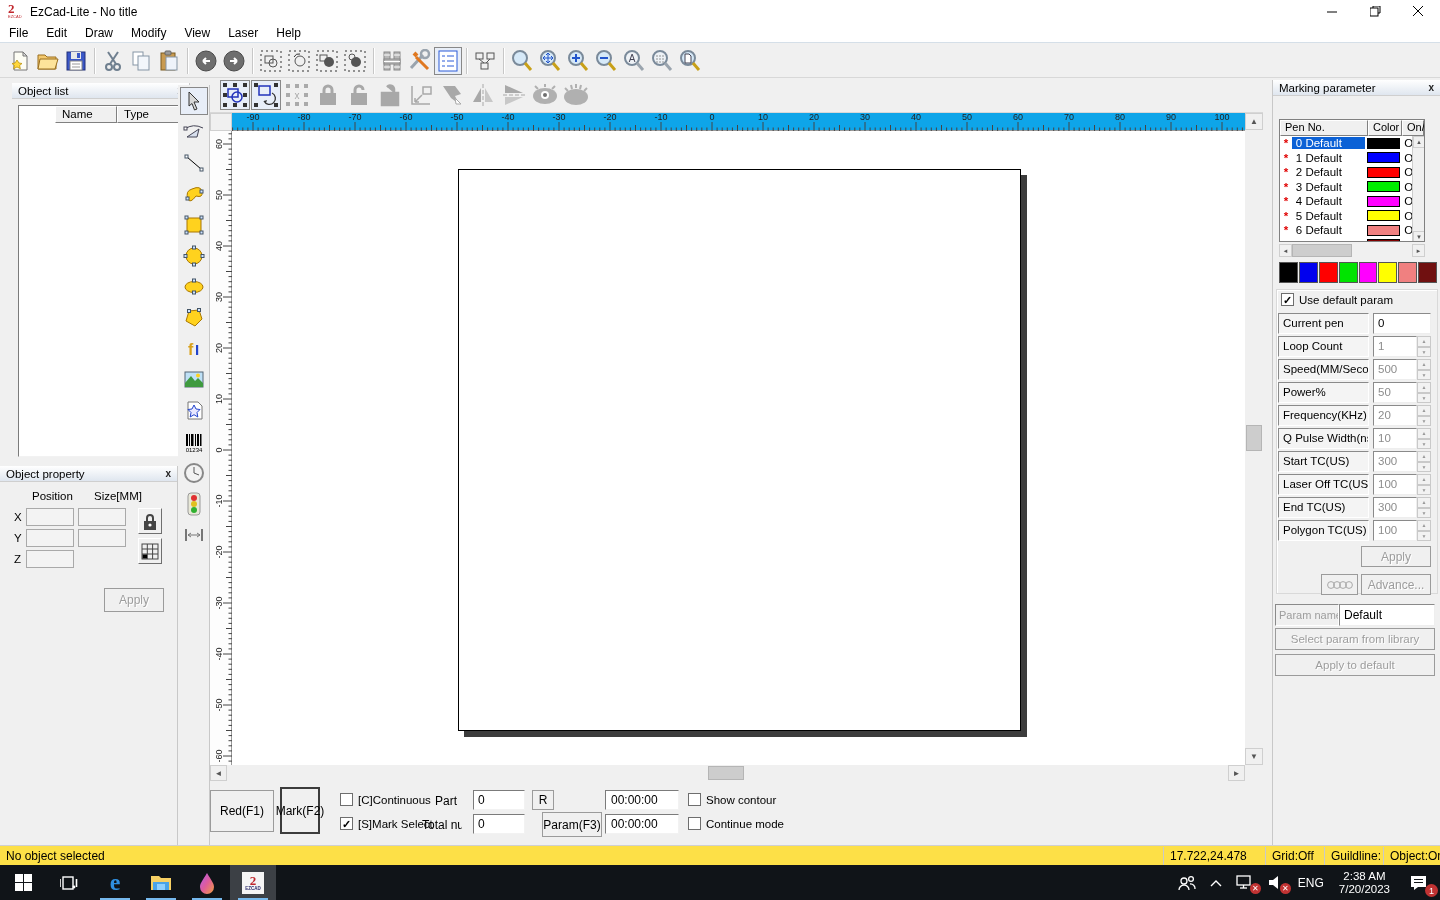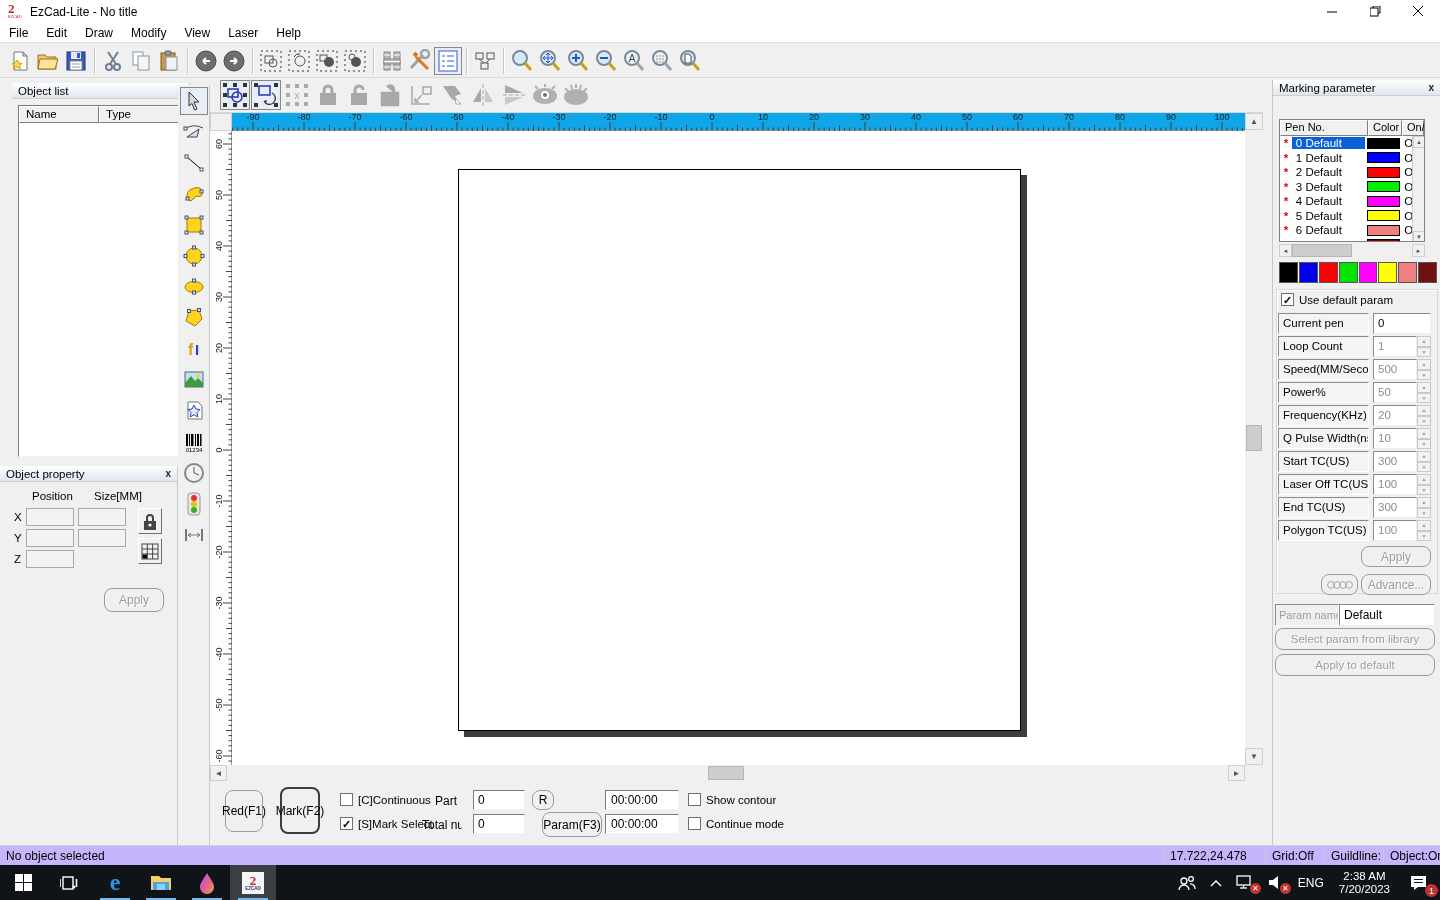--- a/index.html
+++ b/index.html
@@ -35,7 +35,7 @@
   .panel-cap { height:16px; background:linear-gradient(#ffffff,#dfe6ef); display:flex; align-items:center; padding:0 6px; font-size:11.5px; border-bottom:1px solid #cfcfcf; }
   .panel-cap .x { margin-left:auto; font-size:10px; font-weight:bold; color:#222; }
   #objlist-box { left:6px; top:22px; width:162px; height:352px; }
-  .colhdr { display:flex; }
+  .colhdr { display:flex;margin-left:36px; }
   .colhdr .hc { flex:1; height:17px; background:#f0f0f0; border:1px solid; border-color:#fff #808080 #808080 #fff; padding:1px 6px; font-size:11.5px; }
 
   #objprop-panel { left:0; top:466px; width:178px; height:379px; background:#f0f0f0; border-right:1px solid #c8c8c8; }

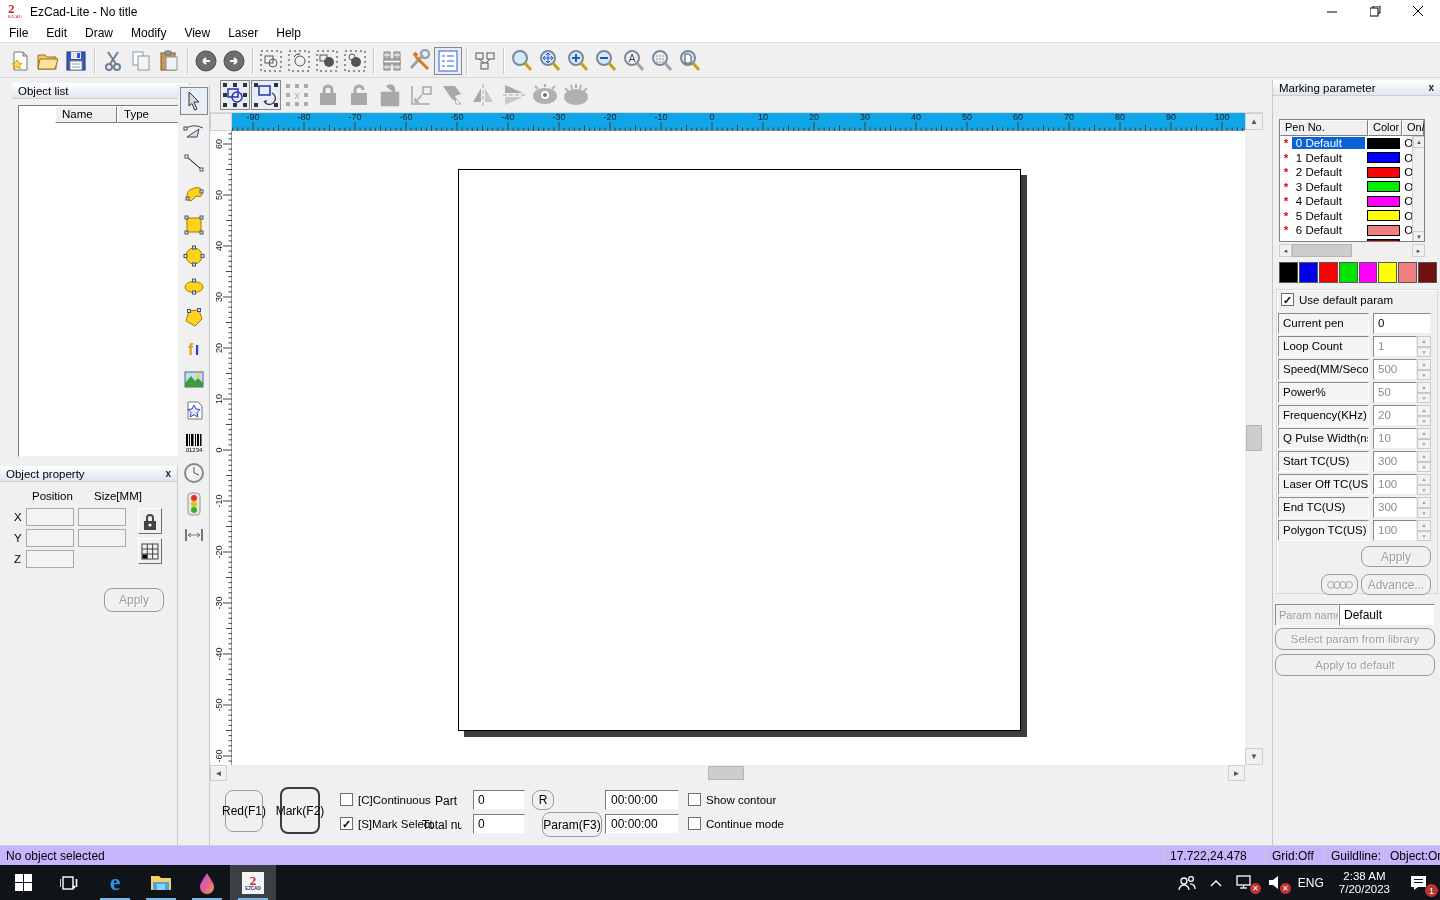--- a/index.html
+++ b/index.html
@@ -9,7 +9,7 @@
   .abs { position:absolute; }
   .raised { background:#f0f0f0; border:1px solid; border-color:#ffffff #6f6f6f #6f6f6f #ffffff; }
   .sunken { background:#ffffff; border:1px solid; border-color:#7b7b7b #f2f2f2 #f2f2f2 #7b7b7b; }
-  .btn { background:#f0f0f0; border:1px solid #9b9b9b; border-radius:8px; display:flex; align-items:center; justify-content:center; font-size:12px; color:#000; }
+  .btn { background:#f0f0f0; border:1px solid #9b9b9b; border-radius:0; display:flex; align-items:center; justify-content:center; font-size:12px; color:#000; }
   .btn.disabled { color:#9d9d9d; text-shadow:1px 1px 0 #fff; }
   .tbtn { width:28px; height:28px; display:flex; align-items:center; justify-content:center; border:1px solid transparent; }
   .tbtn.pressed { border:1px solid #888; background:#e8eef8; }

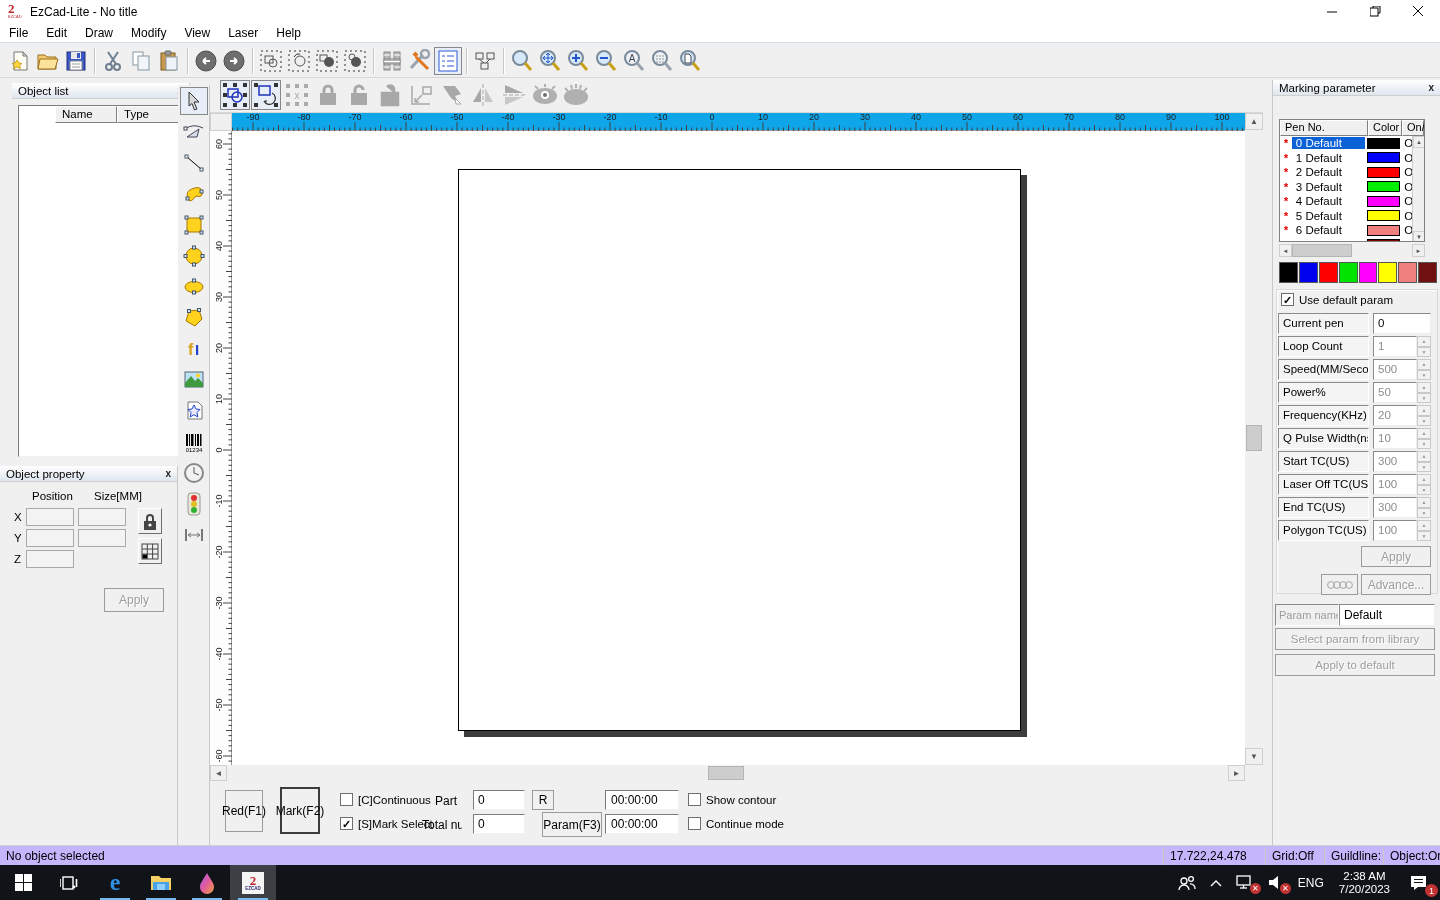--- a/index.html
+++ b/index.html
@@ -1215,7 +1215,7 @@
 </div>
 
 <div id="bottombar" class="abs">
-  <div class="btn abs" style="left:15px;top:9px;width:38px;height:42px;">
+  <div class="btn abs" style="left:0;top:9px;width:64px;height:42px;">
       <span>Red(F1)</span>
     </div>
   <div class="btn abs" style="left:70px;top:6px;width:40px;height:47px;border:2px solid #3c3c3c;">

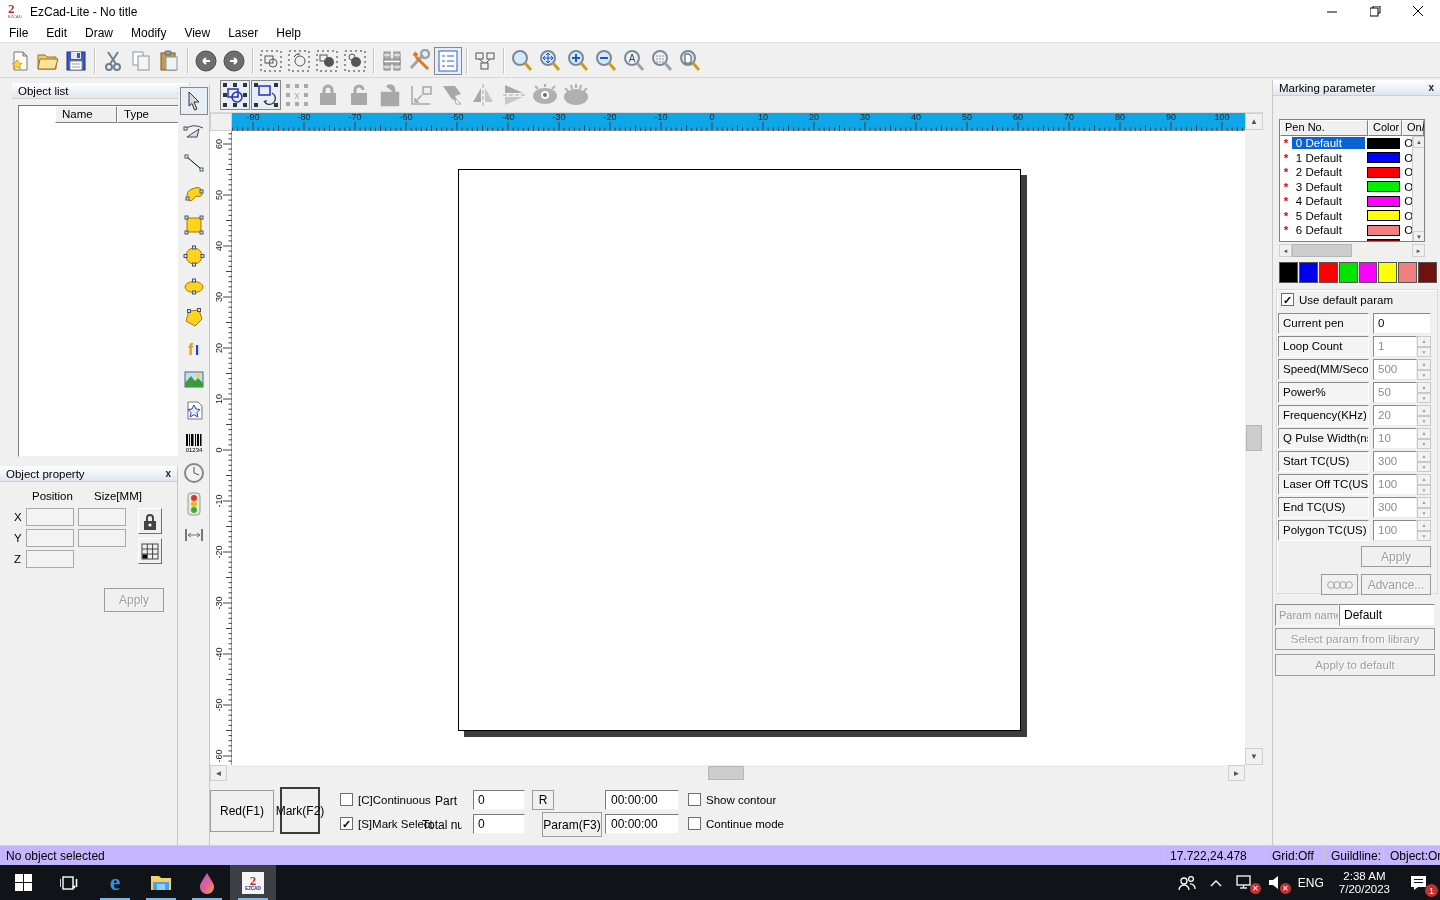--- a/index.html
+++ b/index.html
@@ -91,7 +91,7 @@
 
   
   #bottombar { left:210px; top:781px; width:1062px; height:64px; background:#f0f0f0; }
-  #statusbar { left:0; top:845px; width:1440px; height:20px; background:#c4b5fd; border-top:1px solid #d0d0d0; font-size:12px; }
+  #statusbar { left:0; top:845px; width:1440px; height:20px; background:#fde047; border-top:1px solid #d0d0d0; font-size:12px; }
   .status-seg { position:absolute; top:1px; height:18px; padding:2px 6px; border-left:1px solid #c9c9c9; white-space:nowrap; overflow:hidden; }
 
   

